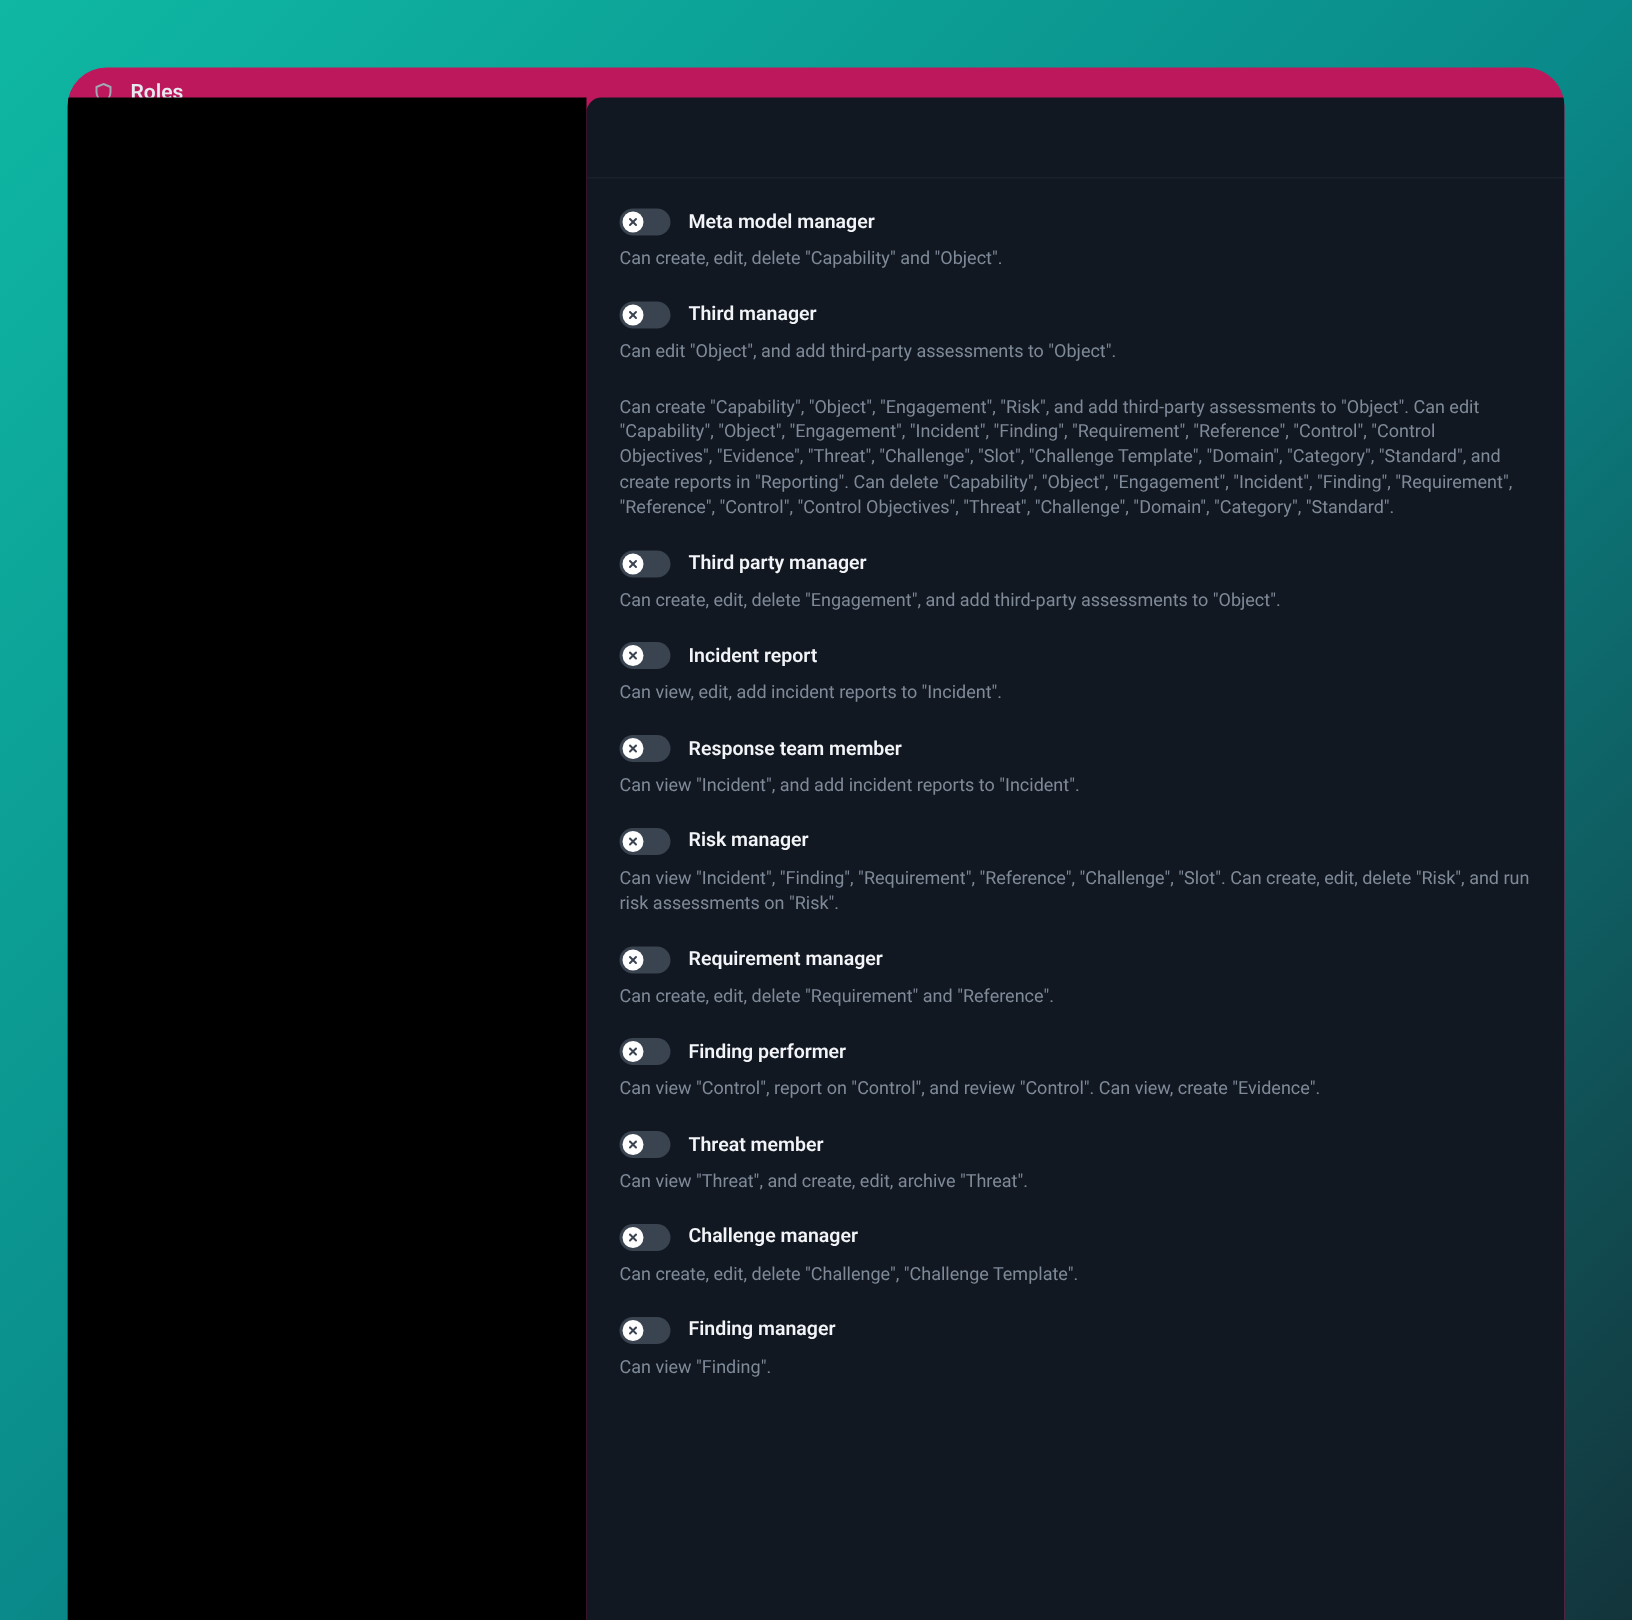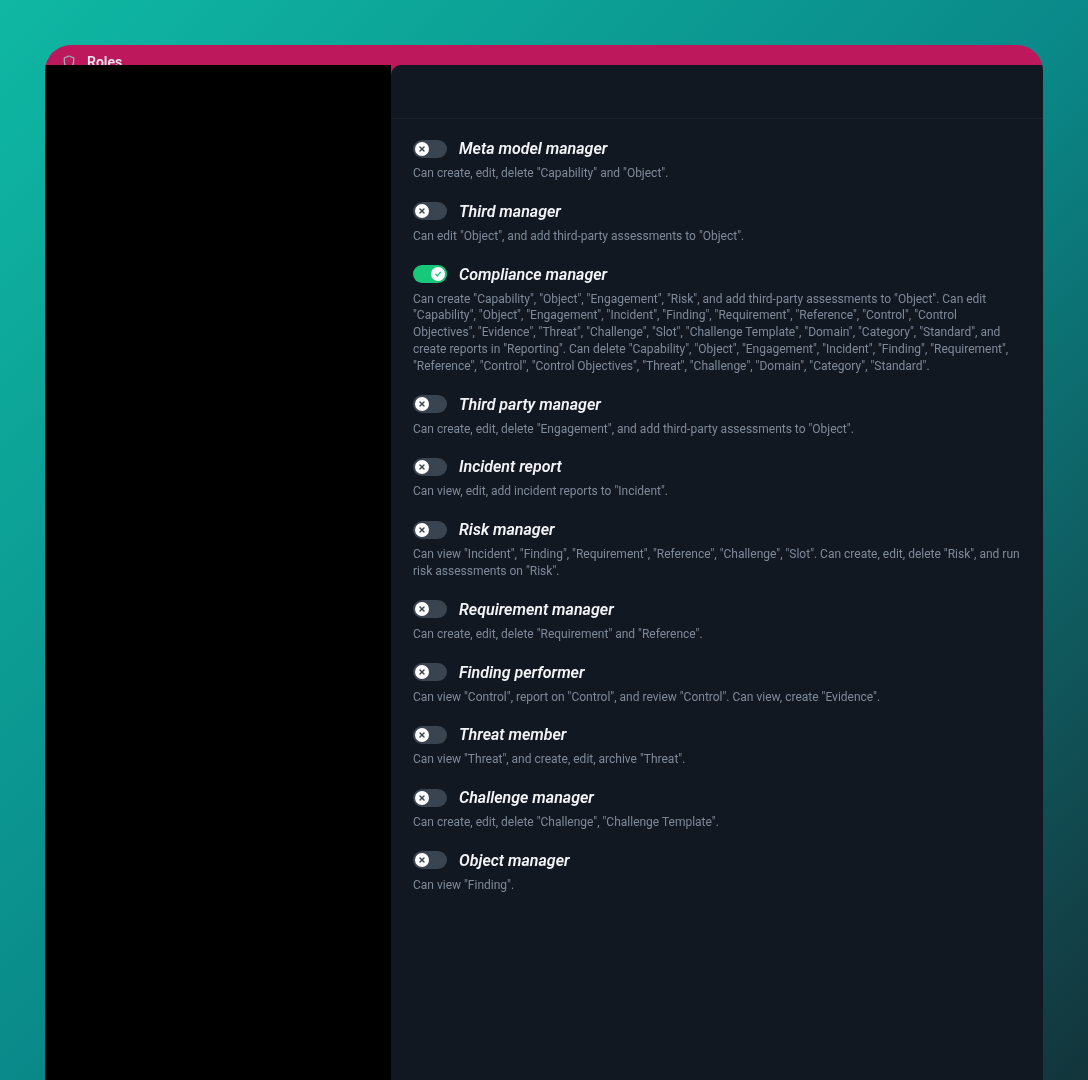--- a/index.html
+++ b/index.html
@@ -88,9 +88,8 @@
   .toggle.on .knob { left: auto; right: 2px; }
   .role-label {
     color: #f2f4f7;
-    font-size: 16px;
+    font-size: 13px;
     font-weight: 600;
-    font-style: italic;
   }
   .role-desc {
     margin-top: 7px;

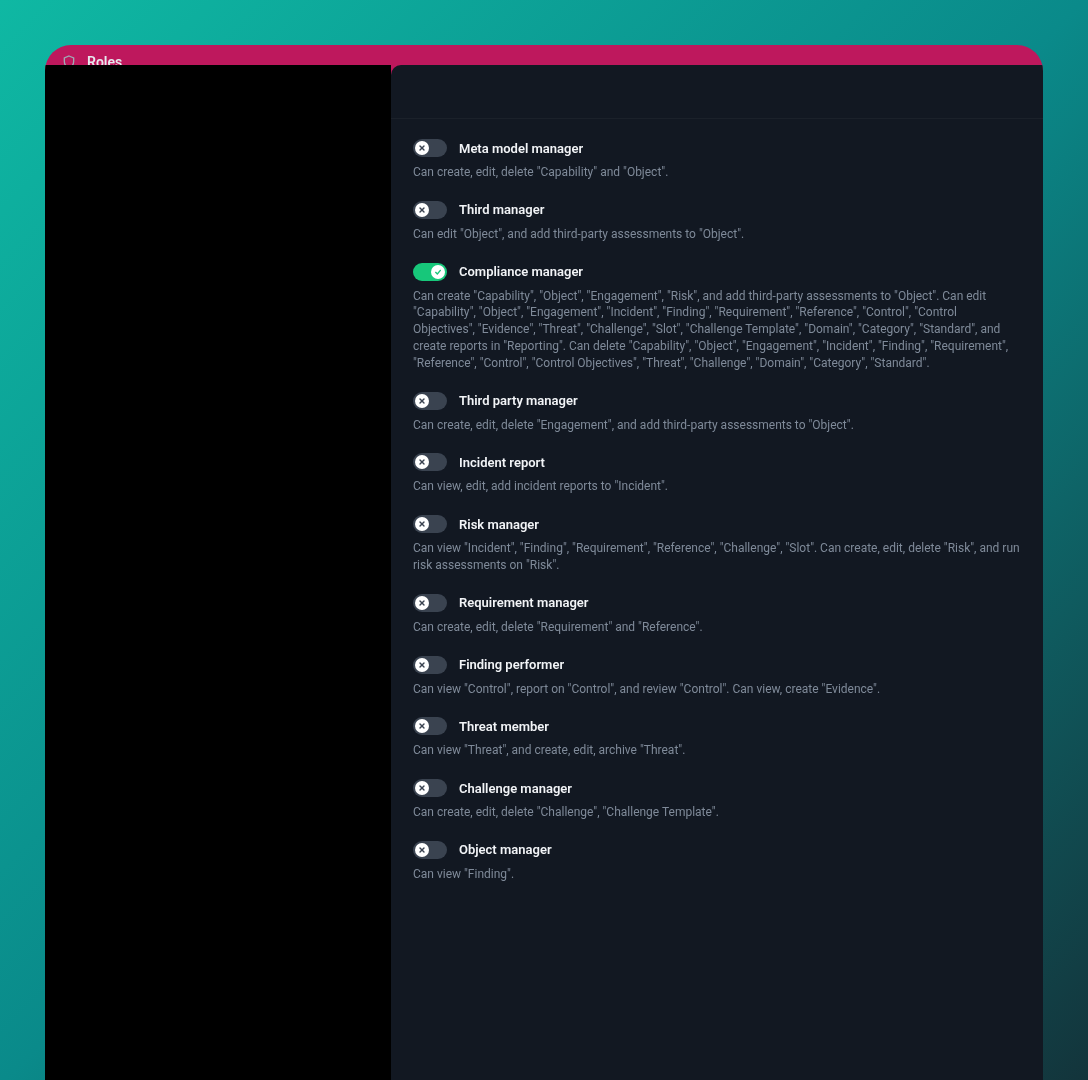--- a/index.html
+++ b/index.html
@@ -145,16 +145,6 @@
             <div class="role-desc">Can edit "Object", and add third-party assessments to "Object".</div>
           </div>
           <div class="role-row">
-            <div class="role-head">
-              <div class="toggle on">
-                <div class="knob">
-                  <svg viewBox="0 0 24 24" stroke="#17c77a" stroke-width="4" fill="none" stroke-linecap="round" stroke-linejoin="round">
-                    <polyline points="5 13 10 18 19 7"></polyline>
-                  </svg>
-                </div>
-              </div>
-              <span class="role-label">Compliance manager</span>
-            </div>
             <div class="role-desc">Can create "Capability", "Object", "Engagement", "Risk", and add third-party assessments to "Object". Can edit "Capability", "Object", "Engagement", "Incident", "Finding", "Requirement", "Reference", "Control", "Control Objectives", "Evidence", "Threat", "Challenge", "Slot", "Challenge Template", "Domain", "Category", "Standard", and create reports in "Reporting". Can delete "Capability", "Object", "Engagement", "Incident", "Finding", "Requirement", "Reference", "Control", "Control Objectives", "Threat", "Challenge", "Domain", "Category", "Standard".</div>
           </div>
           <div class="role-row">

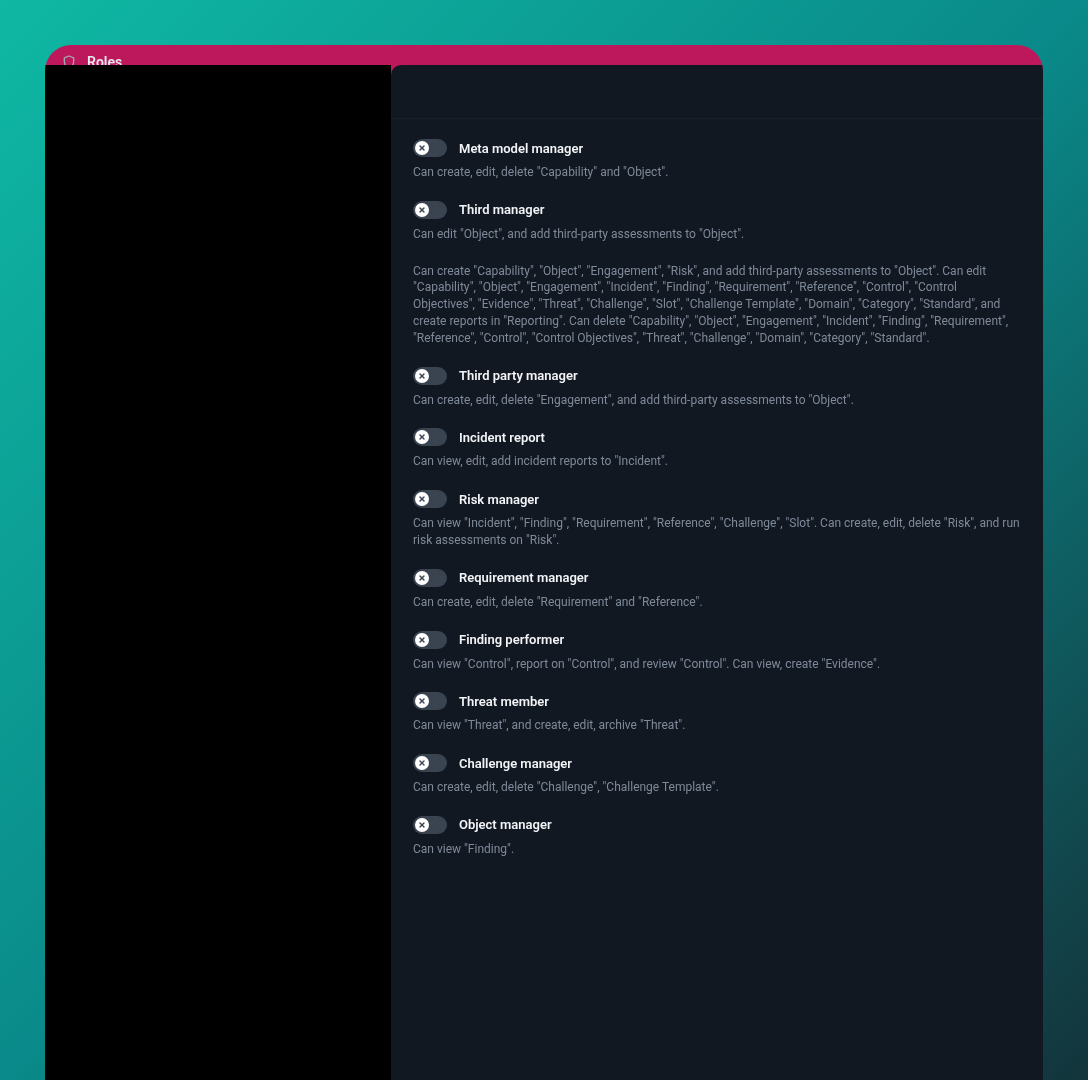--- a/index.html
+++ b/index.html
@@ -185,6 +185,20 @@
                   </svg>
                 </div>
               </div>
+              <span class="role-label">Response team member</span>
+            </div>
+            <div class="role-desc">Can view "Incident", and add incident reports to "Incident".</div>
+          </div>
+          <div class="role-row">
+            <div class="role-head">
+              <div class="toggle">
+                <div class="knob">
+                  <svg viewBox="0 0 24 24" stroke="#3a4350" stroke-width="4" stroke-linecap="round">
+                    <line x1="6" y1="6" x2="18" y2="18"></line>
+                    <line x1="18" y1="6" x2="6" y2="18"></line>
+                  </svg>
+                </div>
+              </div>
               <span class="role-label">Risk manager</span>
             </div>
             <div class="role-desc">Can view "Incident", "Finding", "Requirement", "Reference", "Challenge", "Slot". Can create, edit, delete "Risk", and run risk assessments on "Risk".</div>

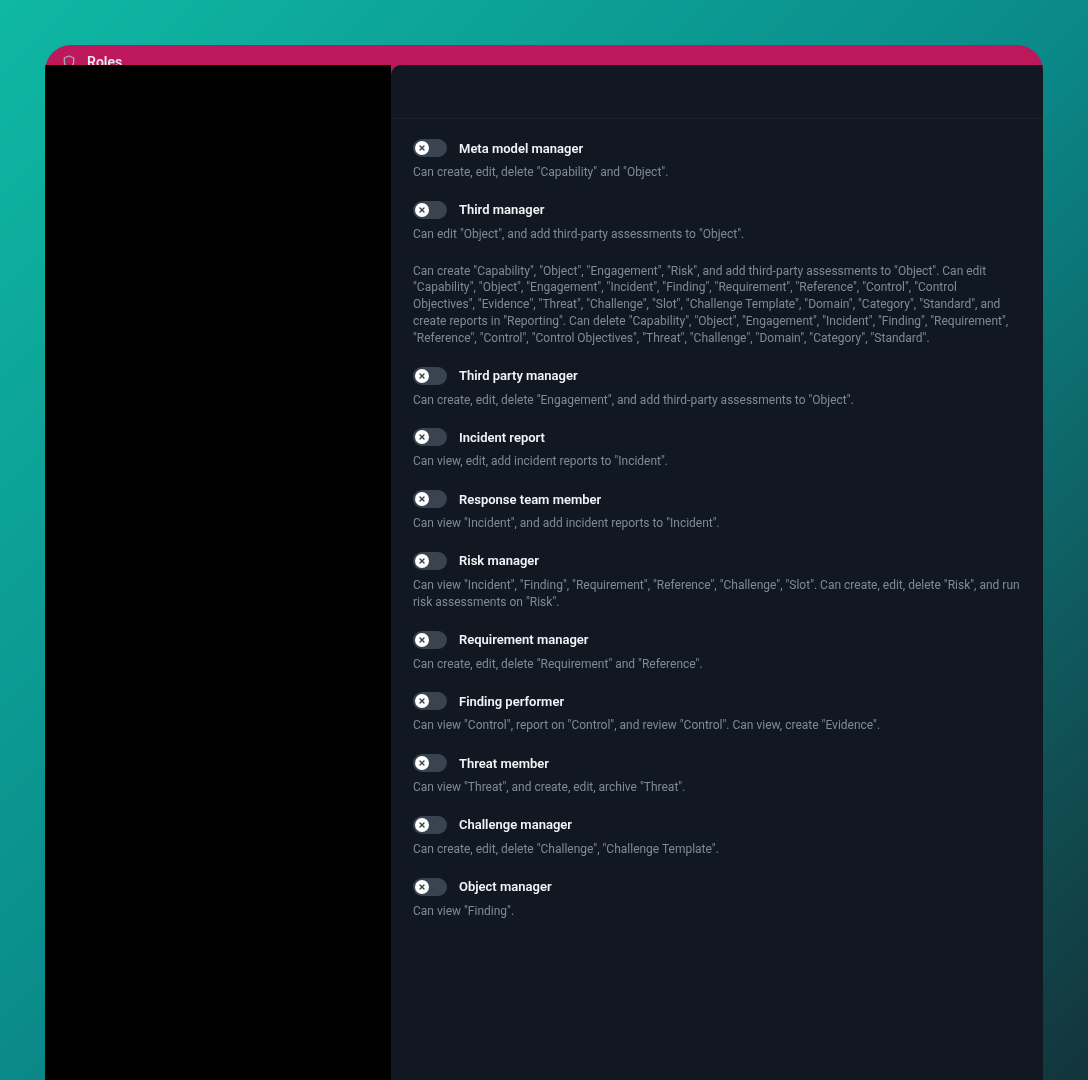--- a/index.html
+++ b/index.html
@@ -269,7 +269,7 @@
                   </svg>
                 </div>
               </div>
-              <span class="role-label">Object manager</span>
+              <span class="role-label">Finding manager</span>
             </div>
             <div class="role-desc">Can view "Finding".</div>
           </div>

